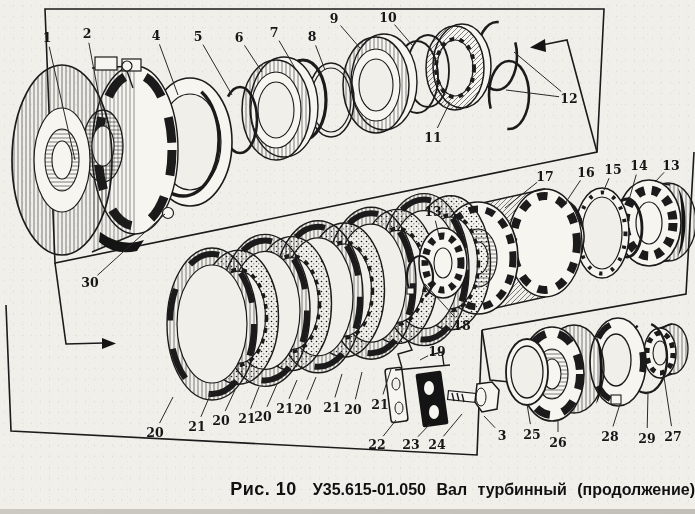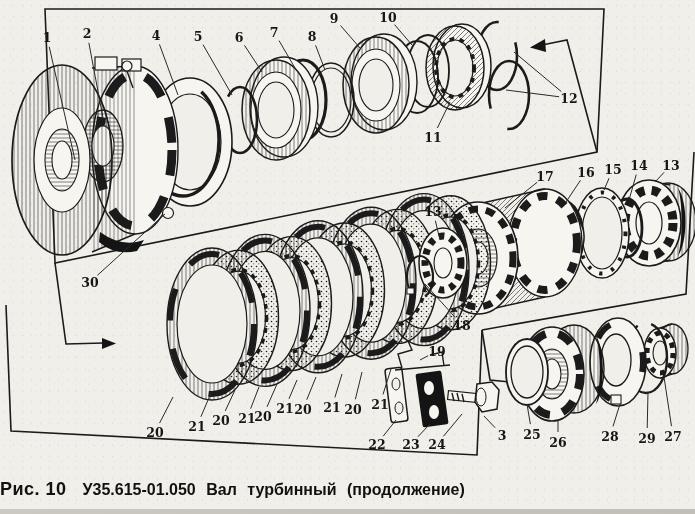--- a/index.html
+++ b/index.html
@@ -22,7 +22,7 @@
   .callout{font-family:"DejaVu Serif", serif; font-weight:bold; font-size:12.5px; fill:#161616;}
   .leader{stroke:#2a2a2a; stroke-width:1;}
   .caption{
-    position:absolute; left:0; top:479px; width:695px; text-align:left;
+    position:absolute; left:0; top:479px; width:695px; text-align:right;
     color:#111; white-space:nowrap;
   }
   .fig-num{

